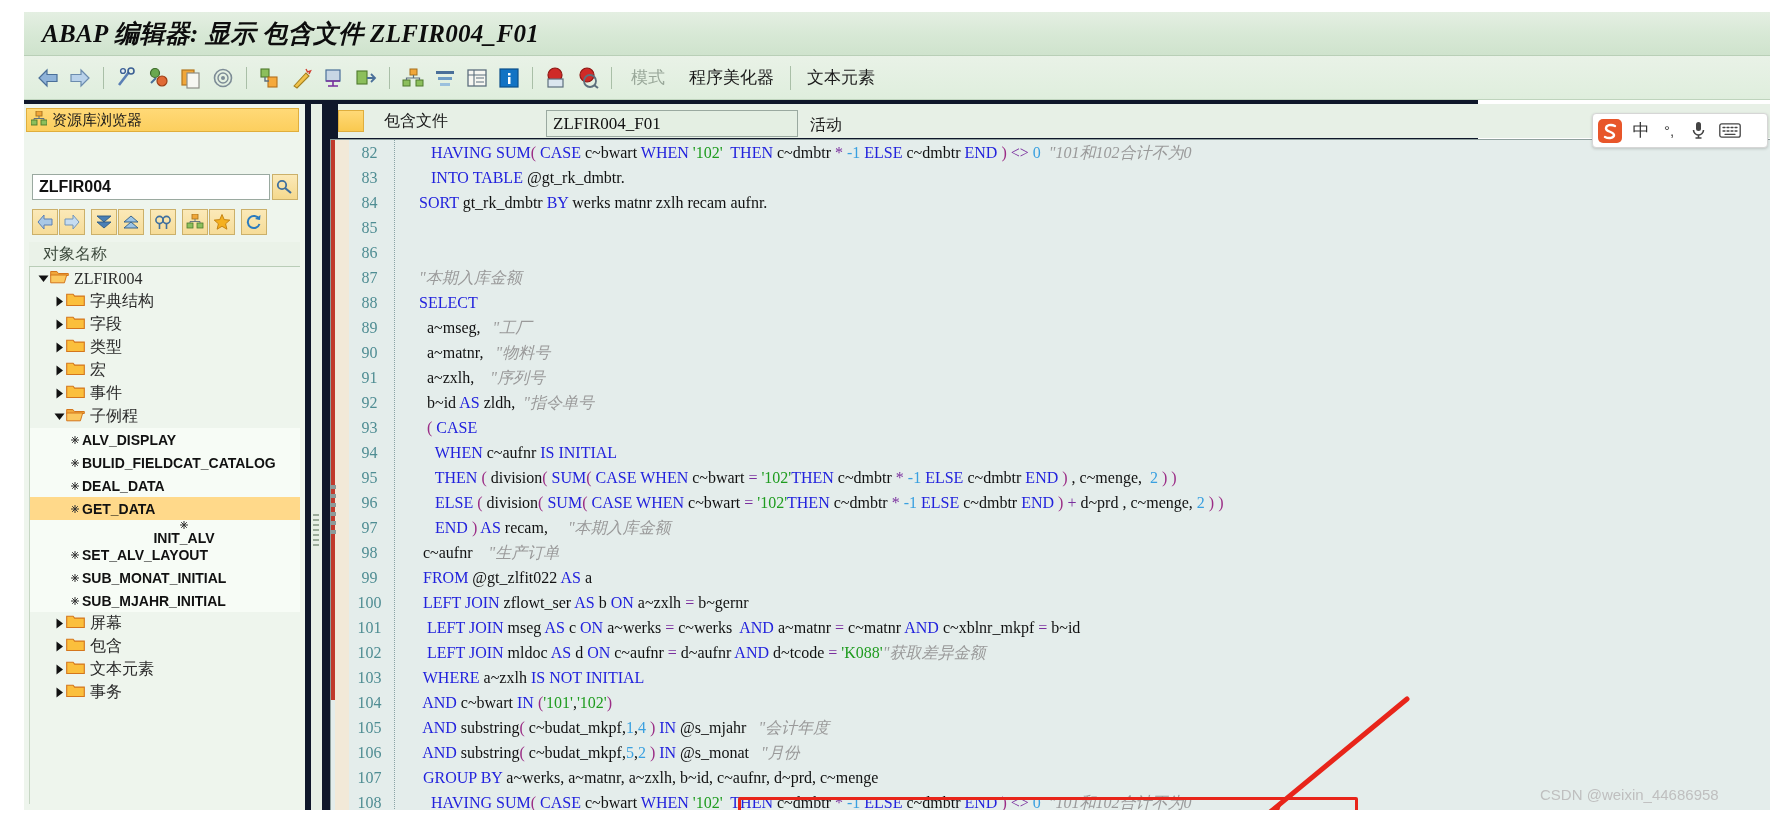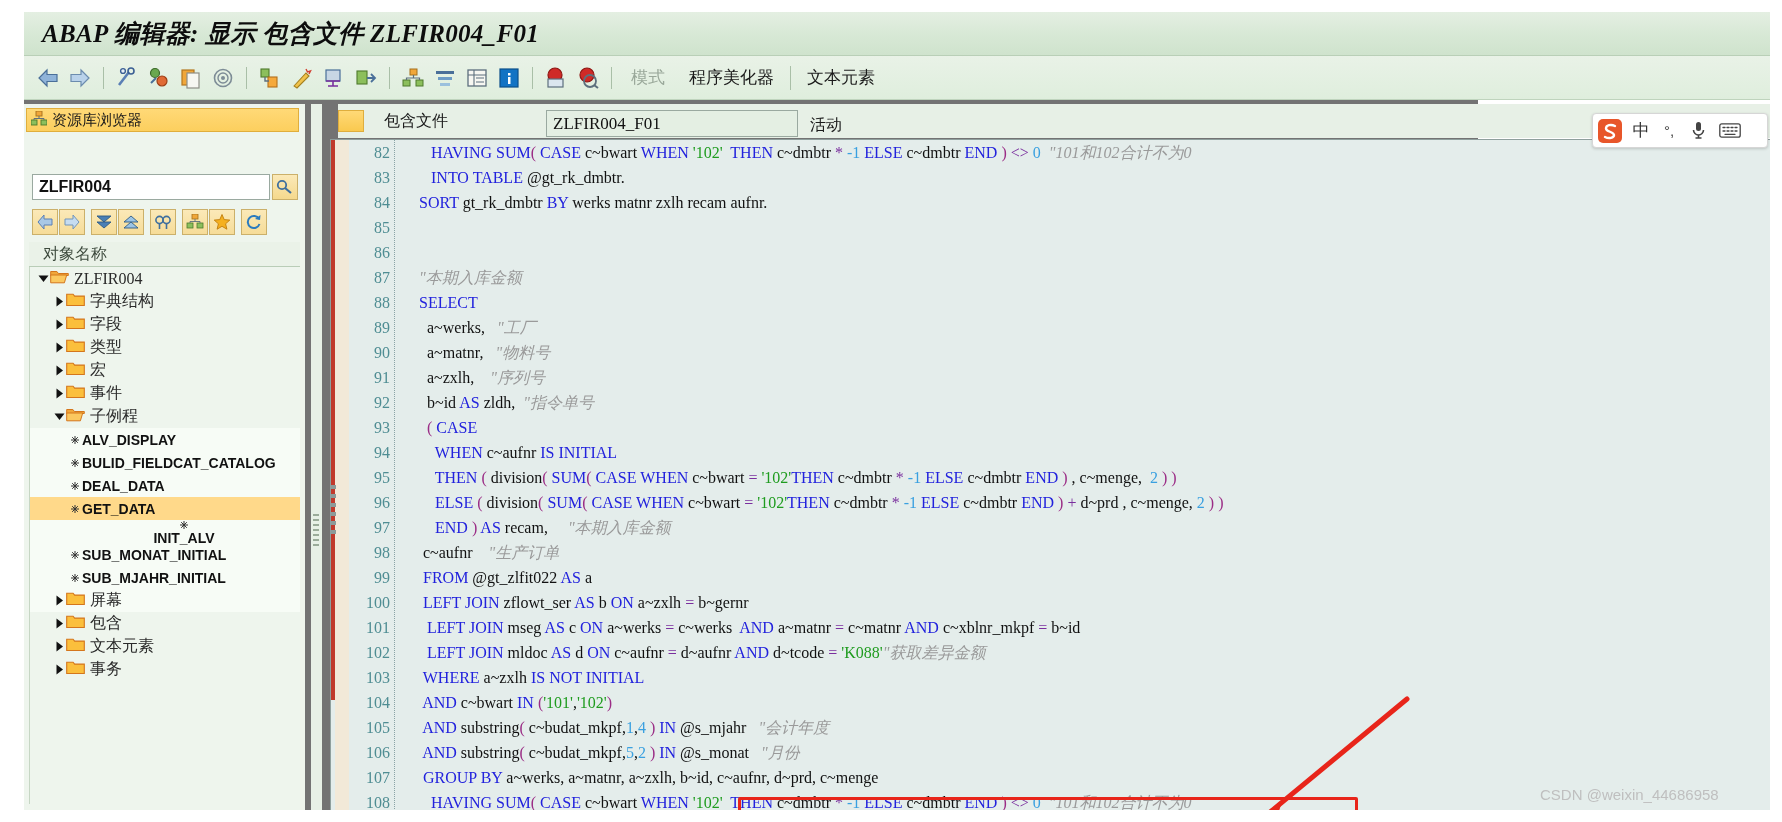--- a/index.html
+++ b/index.html
@@ -83,7 +83,7 @@
     position: absolute;
     left: 24px; top: 100px;
     width: 1454px; height: 710px;
-    background: #737373;
+    background: #0f172a;
   }
 
   

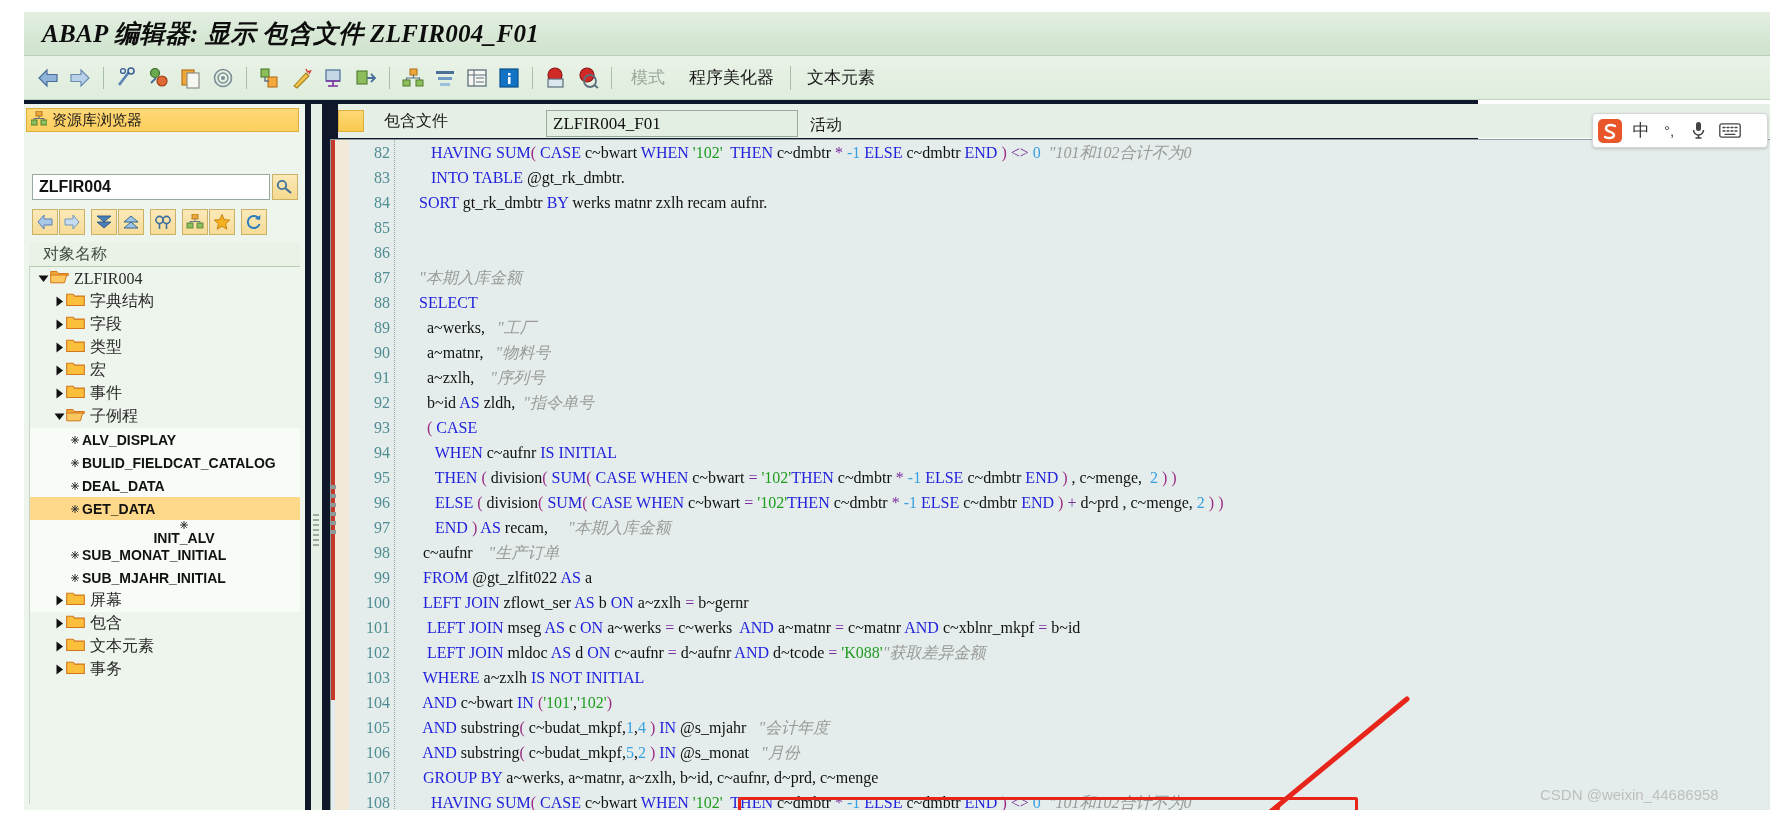--- a/index.html
+++ b/index.html
@@ -320,7 +320,7 @@
   .gnum {
     height: 25px;
     line-height: 25px;
-    text-align: right;
+    text-align: center;
     padding-right: 4px;
     font-family: "Liberation Serif", serif;
     font-size: 16px;

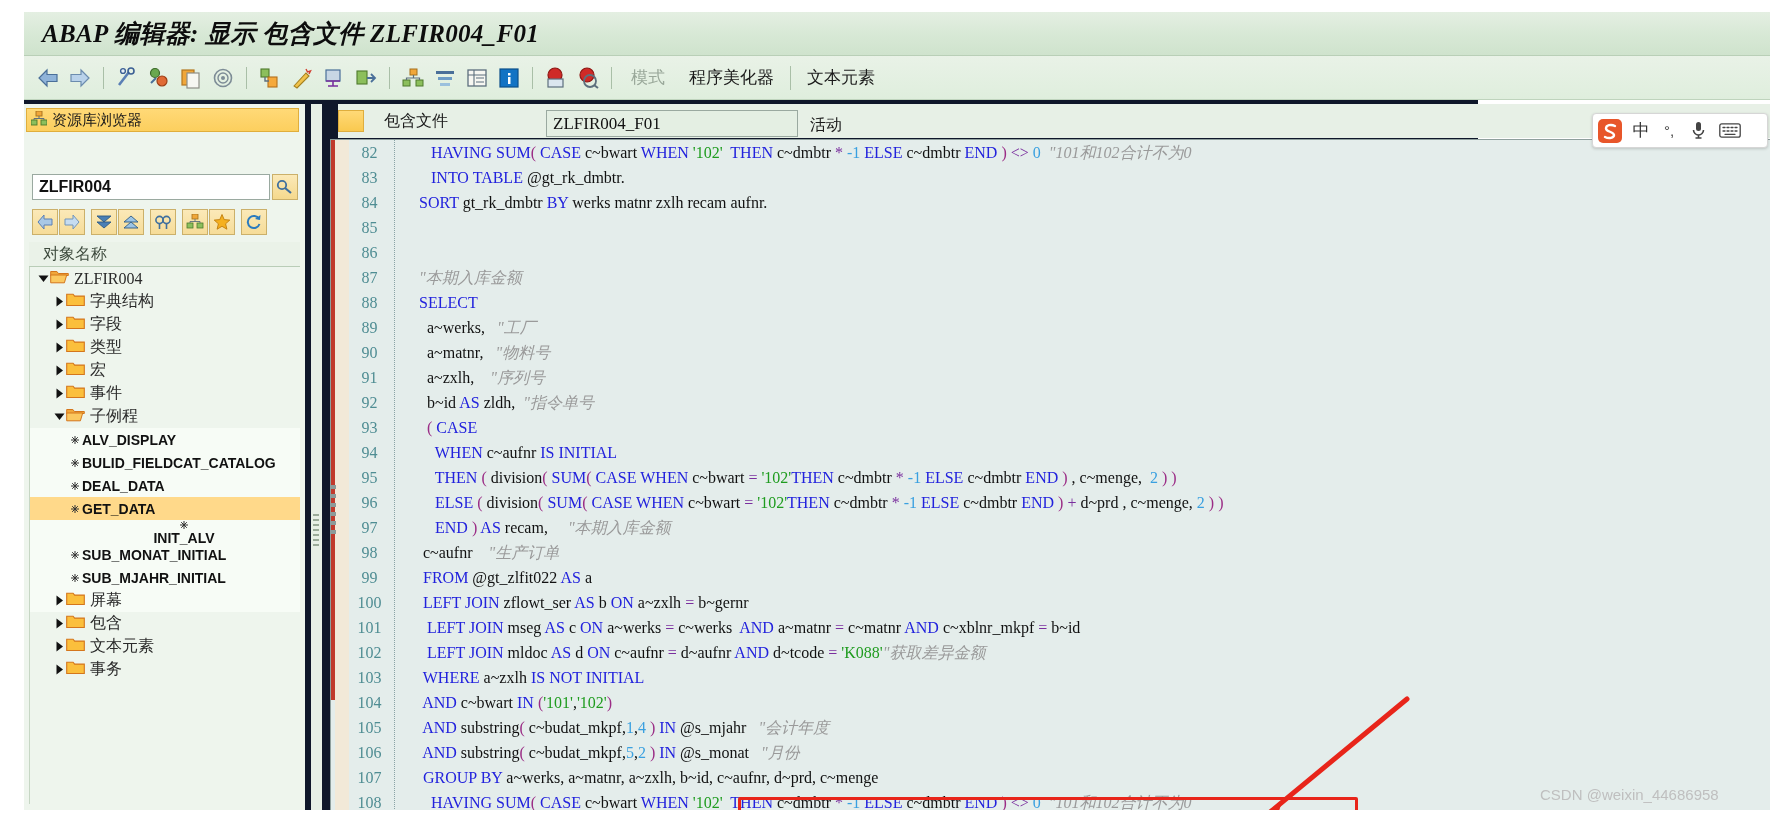--- a/index.html
+++ b/index.html
@@ -899,7 +899,7 @@
             <div class="cline">&nbsp;</div>
             <div class="cline"><span class="var">     </span><span class="cmt">"本期入库金额</span></div>
             <div class="cline"><span class="var">     </span><span class="kw">SELECT</span></div>
-            <div class="cline"><span class="var">       a~werks,</span><span class="var">   </span><span class="cmt">"工厂</span></div>
+            <div class="cline"><span class="var">       a~mseg,</span><span class="var">   </span><span class="cmt">"工厂</span></div>
             <div class="cline"><span class="var">       a~matnr,</span><span class="var">   </span><span class="cmt">"物料号</span></div>
             <div class="cline"><span class="var">       a~zxlh,</span><span class="var">    </span><span class="cmt">"序列号</span></div>
             <div class="cline"><span class="var">       b~id </span><span class="kw">AS</span><span class="var"> zldh,</span><span class="var">  </span><span class="cmt">"指令单号</span></div>

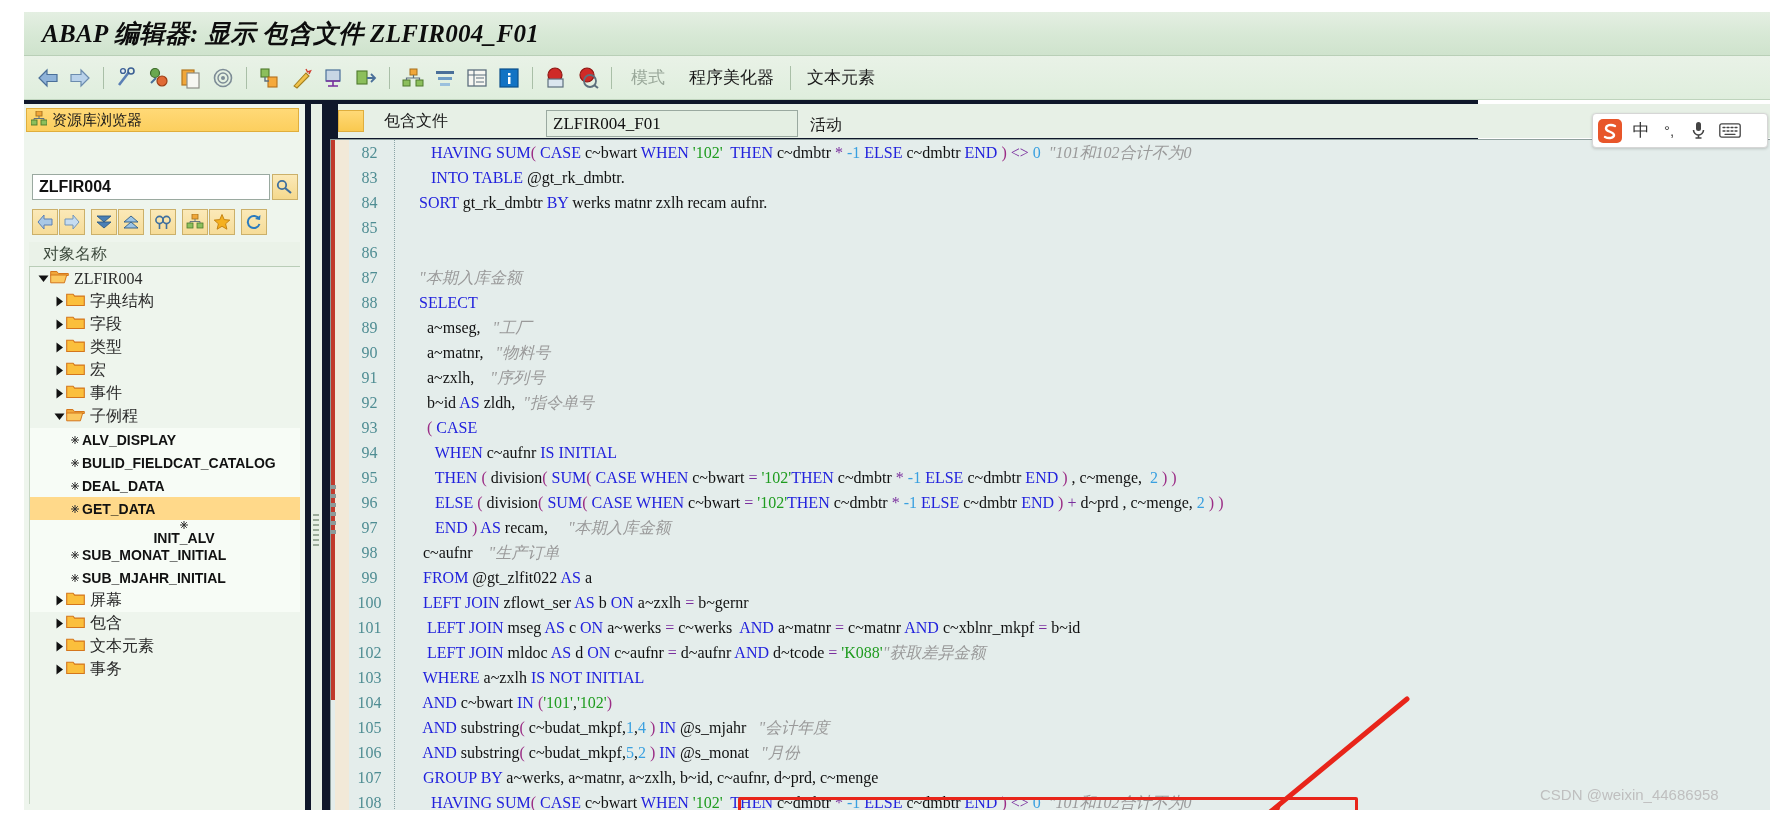--- a/index.html
+++ b/index.html
@@ -771,6 +771,14 @@
               </svg>
             </span>
             <span class="tw">INIT_ALV</span>
+          </div>
+          <div class="trow leaf" style="padding-left: 38px;">
+            <span class="twist">
+              <svg width="10" height="10" viewBox="0 0 10 10">
+                <path d="M5 1 L5 9 M1 5 L9 5 M2.2 2.2 L7.8 7.8 M7.8 2.2 L2.2 7.8" stroke="#333" stroke-width="1"></path>
+              </svg>
+            </span>
+            <span class="tw">SET_ALV_LAYOUT</span>
           </div>
           <div class="trow leaf" style="padding-left: 38px;">
             <span class="twist">

